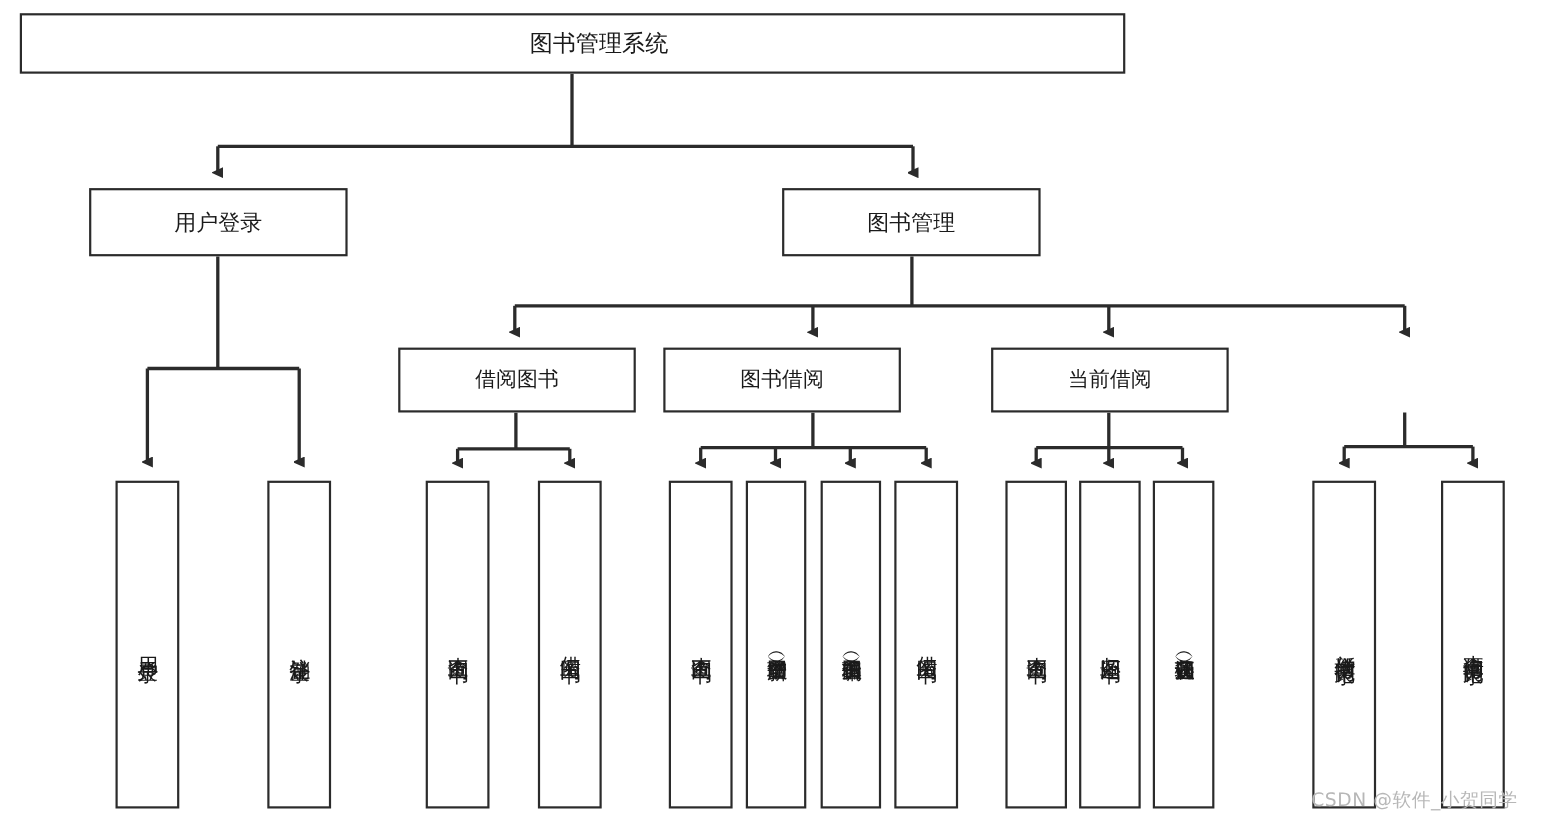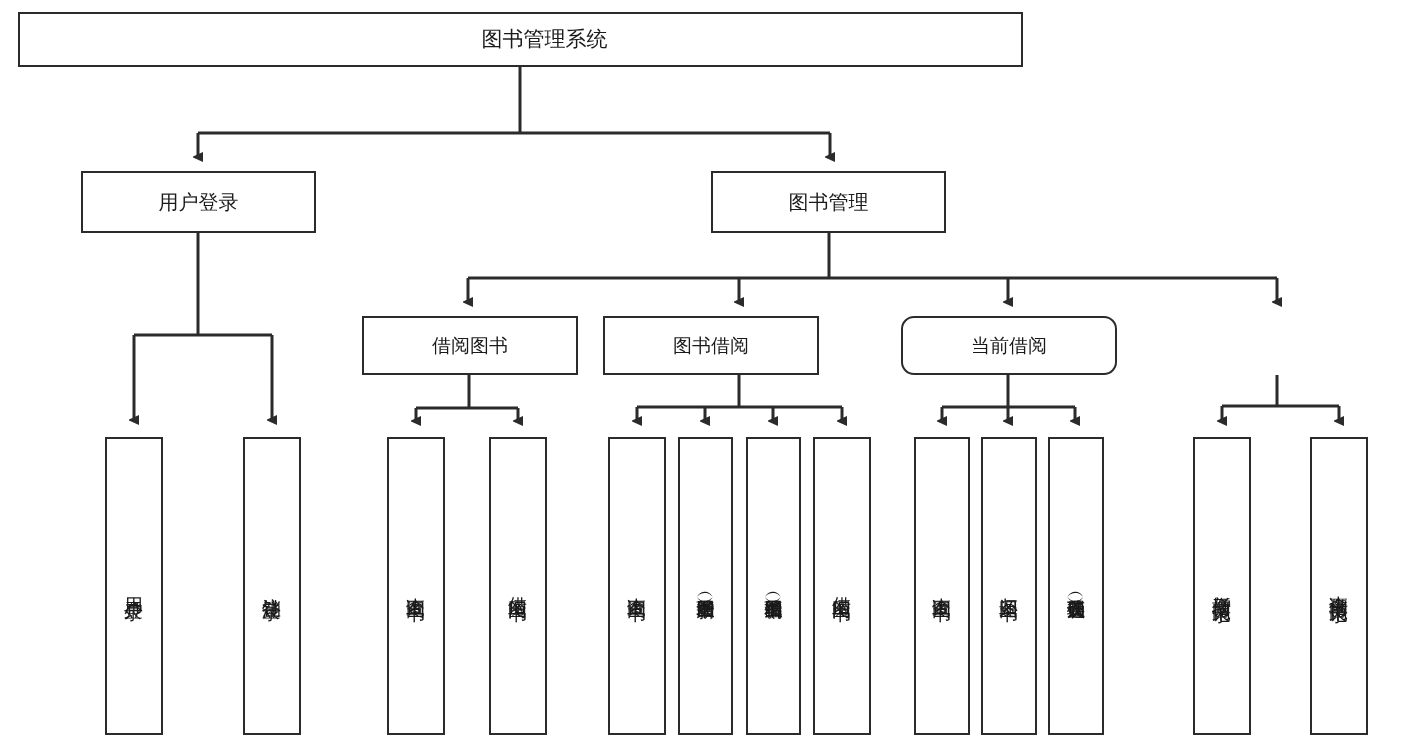--- a/index.html
+++ b/index.html
@@ -144,7 +144,7 @@
   <div class="node level3" style="left:603px; top:316px; width:216px; height:59px;">
     <span>图书借阅</span>
   </div>
-  <div class="node level3" style="left:901px; top:316px; width:216px; height:59px;border-radius:13px;">
+  <div class="node level3" style="left:901px; top:316px; width:216px; height:59px;">
     <span>当前借阅</span>
   </div>
 

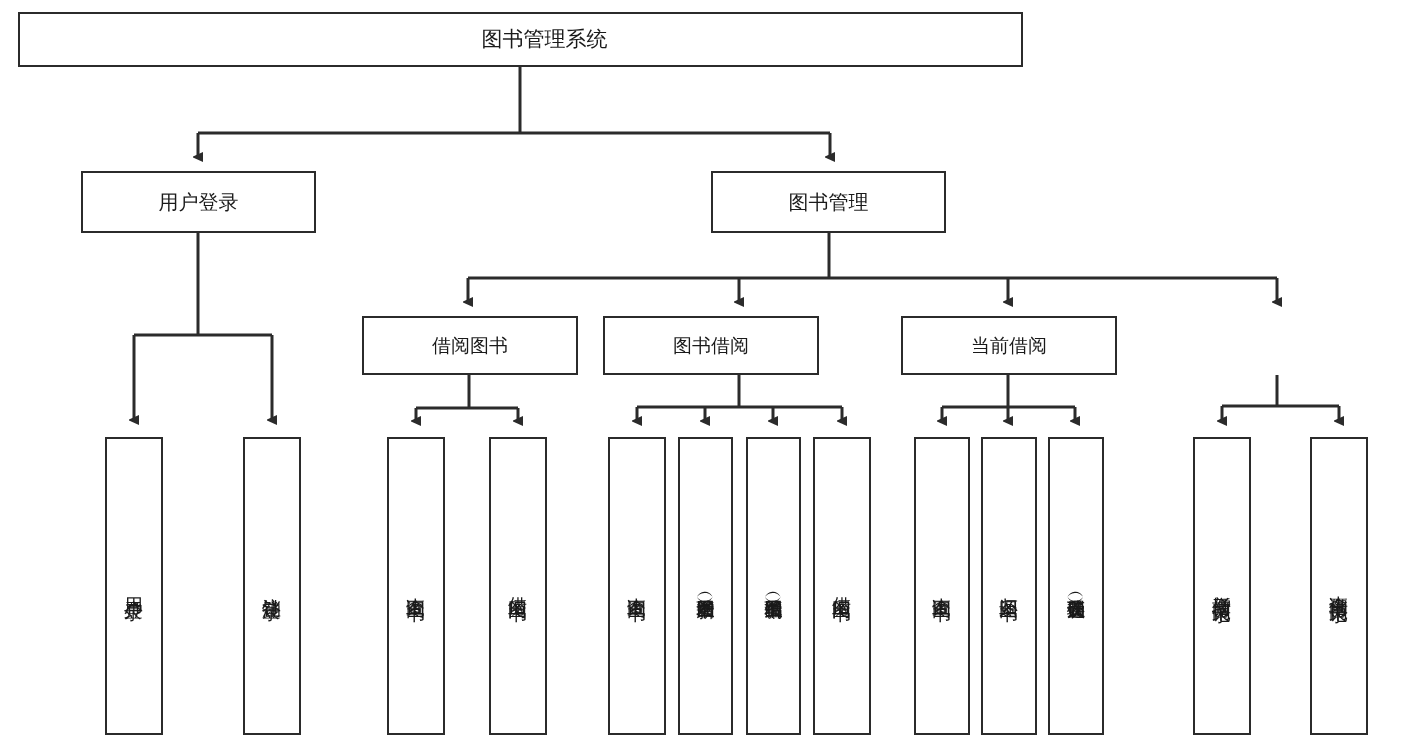--- a/index.html
+++ b/index.html
@@ -192,6 +192,7 @@
     <span class="leaf-text">查询借阅记录</span>
   </div>
 
+  <div class="watermark" style="left:1192px; top:716px;">CSDN @软件_小贺同学</div>
 
 </div>
 

